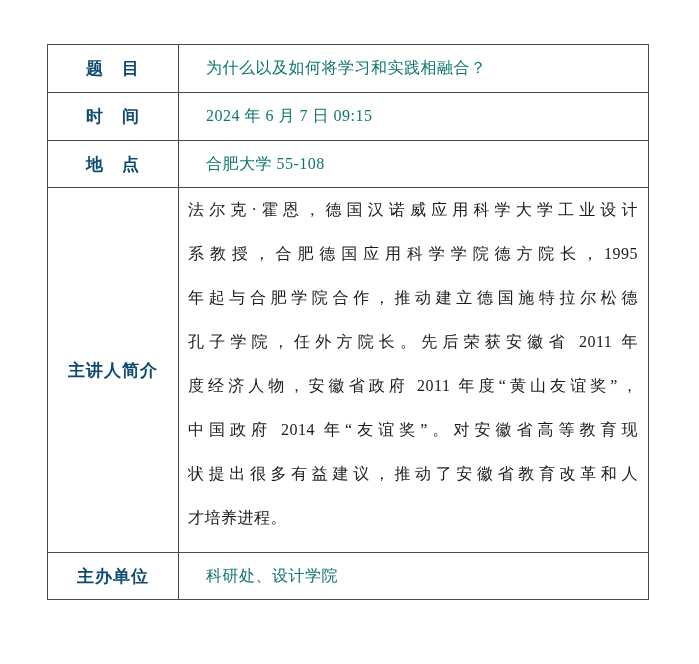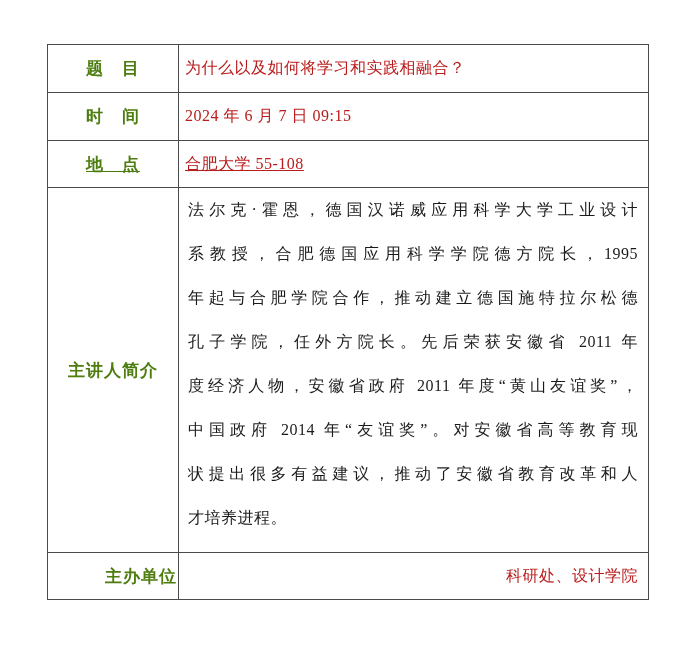--- a/index.html
+++ b/index.html
@@ -35,7 +35,7 @@
     font-weight: bold;
     font-size: 17px;
     letter-spacing: 1px;
-    color: #4d7c0f;
+    color: #0c4a6e;
   }
   td.value-cell {
     padding: 0 10px 0 6px;

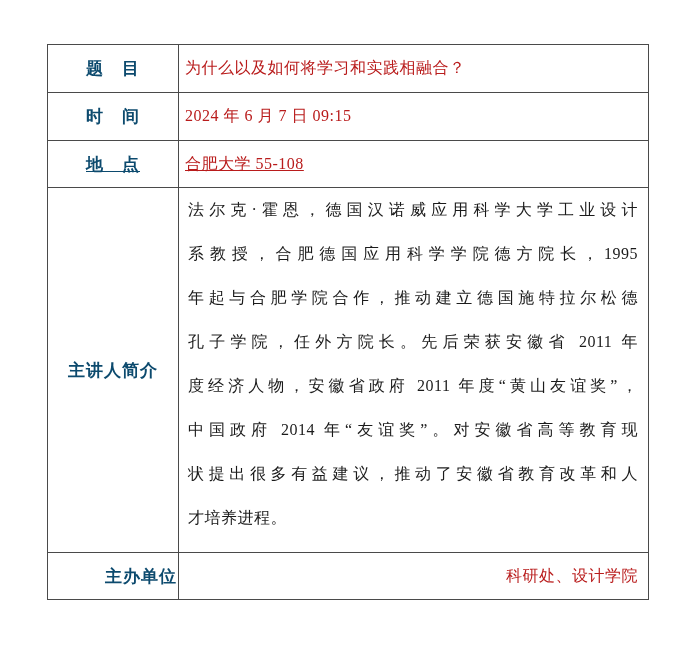--- a/index.html
+++ b/index.html
@@ -38,10 +38,10 @@
     color: #0c4a6e;
   }
   td.value-cell {
-    padding: 0 10px 0 6px;
+    padding: 0 10px 0 27px;
     font-size: 16px;
     letter-spacing: 0.5px;
-    color: #b91c1c;
+    color: #0f766e;
   }
   tr.r-title  td { height: 45px; }
   tr.r-speaker td { height: 44px; }

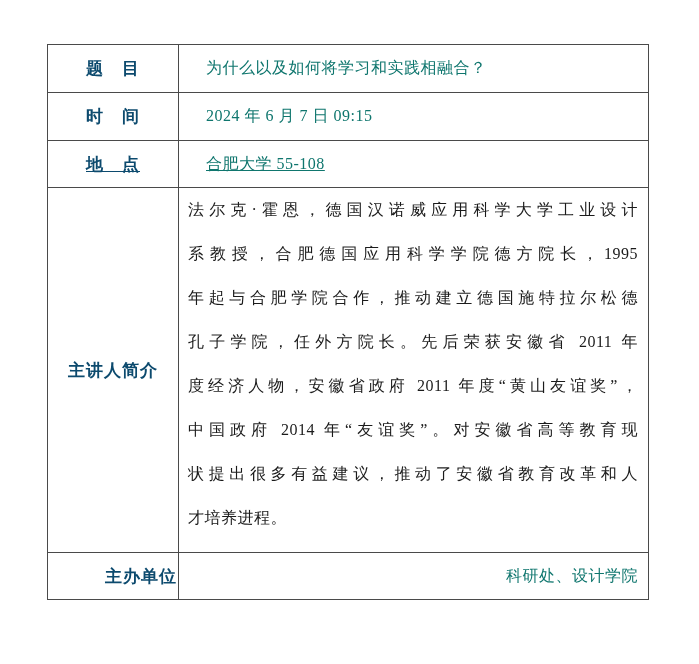--- a/index.html
+++ b/index.html
@@ -46,7 +46,7 @@
   tr.r-title  td { height: 45px; }
   tr.r-speaker td { height: 44px; }
   tr.r-time   td { height: 45px; }
-  tr.r-place  td { height: 44px; text-decoration: underline; }
+  tr.r-place  td { height: 44px; }
   tr.r-bio    td { height: 352px; }
   tr.r-host   td { height: 44px; text-align: right; }
   td.bio-cell {

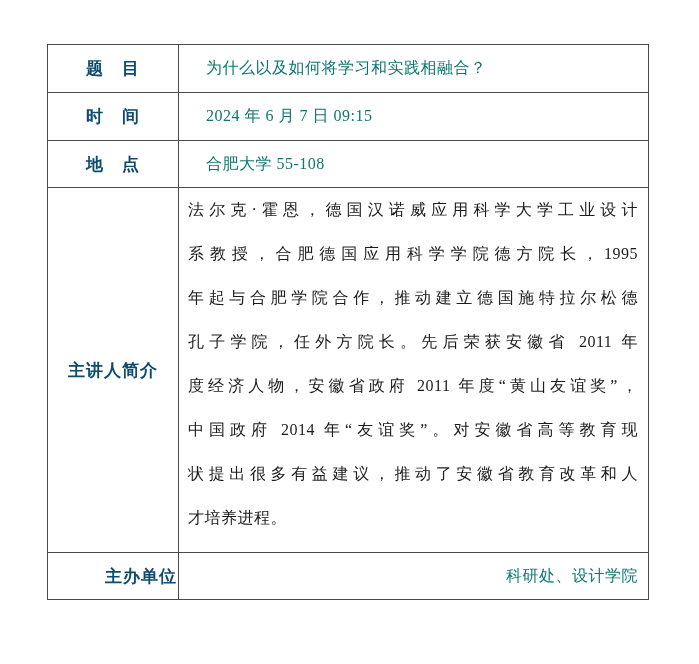--- a/index.html
+++ b/index.html
@@ -48,7 +48,7 @@
   tr.r-time   td { height: 45px; }
   tr.r-place  td { height: 44px; }
   tr.r-bio    td { height: 352px; }
-  tr.r-host   td { height: 44px; text-align: right; }
+  tr.r-host   td { height: 44px; }
   td.bio-cell {
     vertical-align: middle;
     padding: 0 10px 12px 9px;

